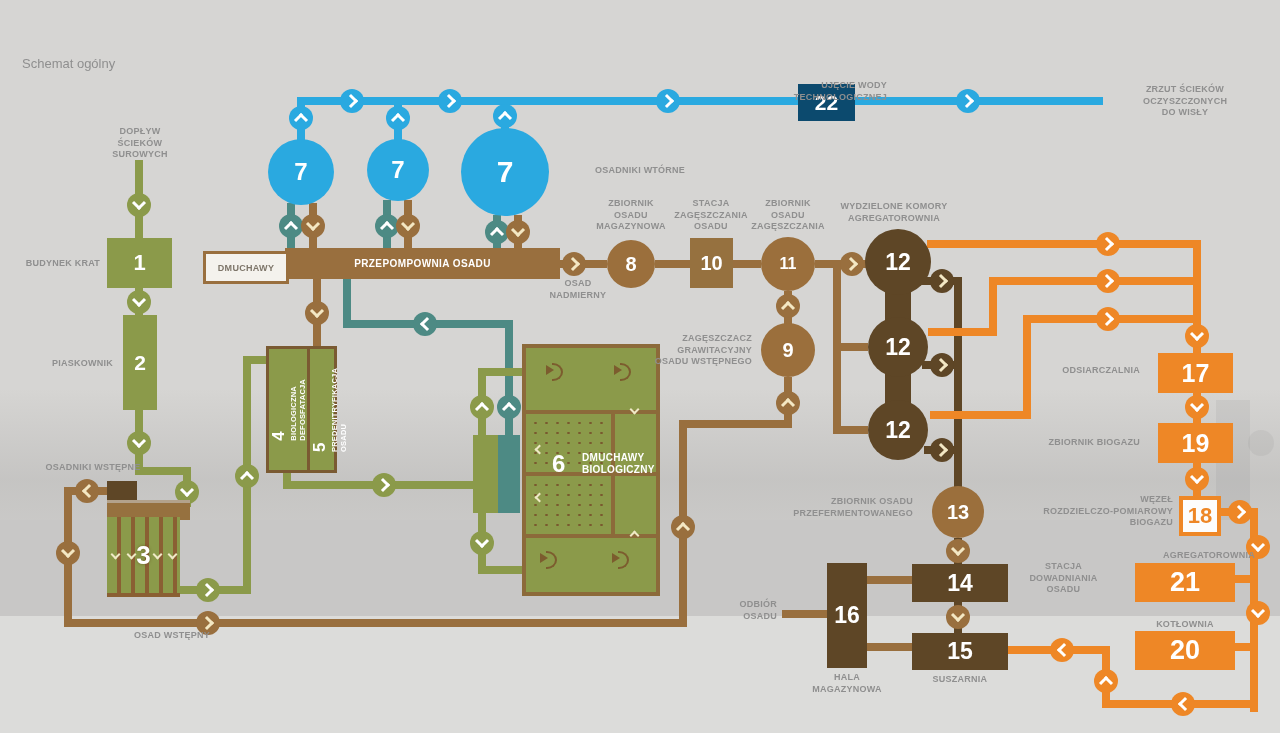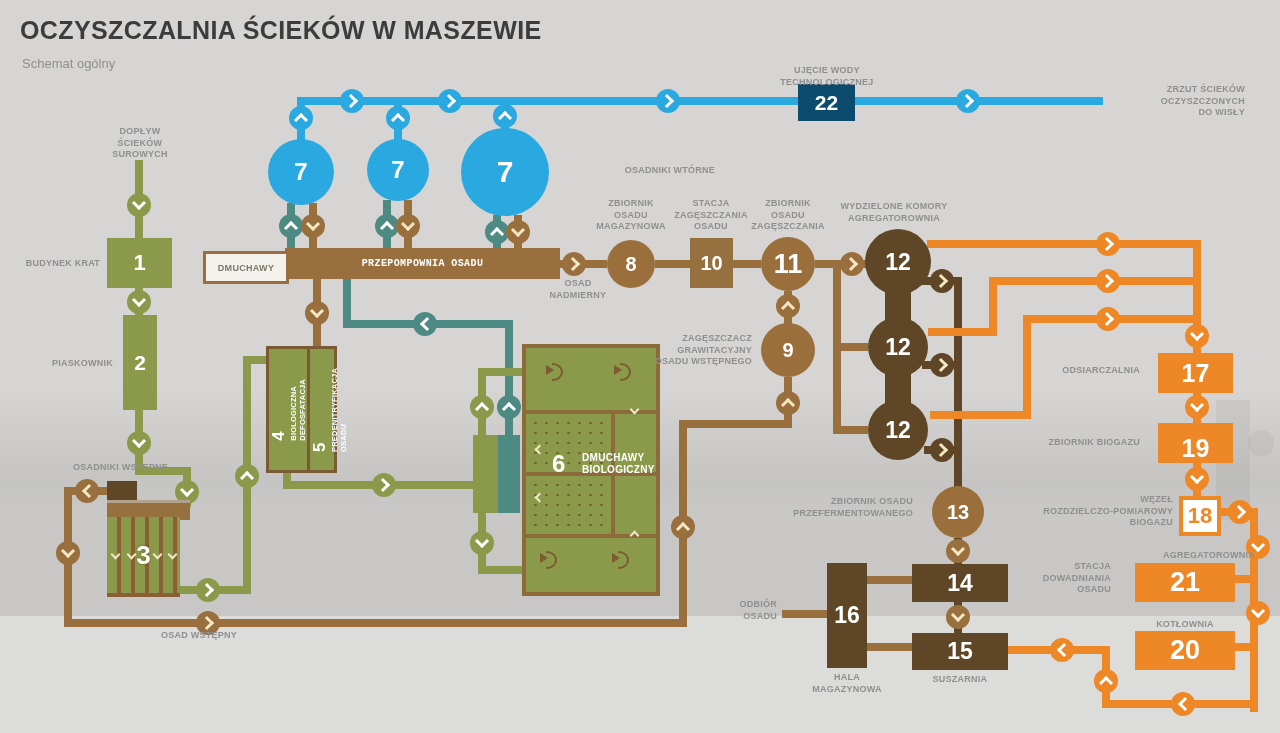--- a/index.html
+++ b/index.html
@@ -80,7 +80,6 @@
   <div class="ph" style="left:1216px;top:400px;width:34px;height:120px;background:#777;opacity:.1;"></div>
   <div class="ph" style="left:1248px;top:430px;width:26px;height:26px;border-radius:50%;background:#777;opacity:.1;"></div>
 
-  <div id="title">OCZYSZCZALNIA ŚCIEKÓW W MASZEWIE</div>
   <div id="subtitle">Schemat ogólny</div>
 
   <div class="node" style="left:107px;top:238px;width:65px;height:50px;background:#8b9a4a;font-size:22px;">

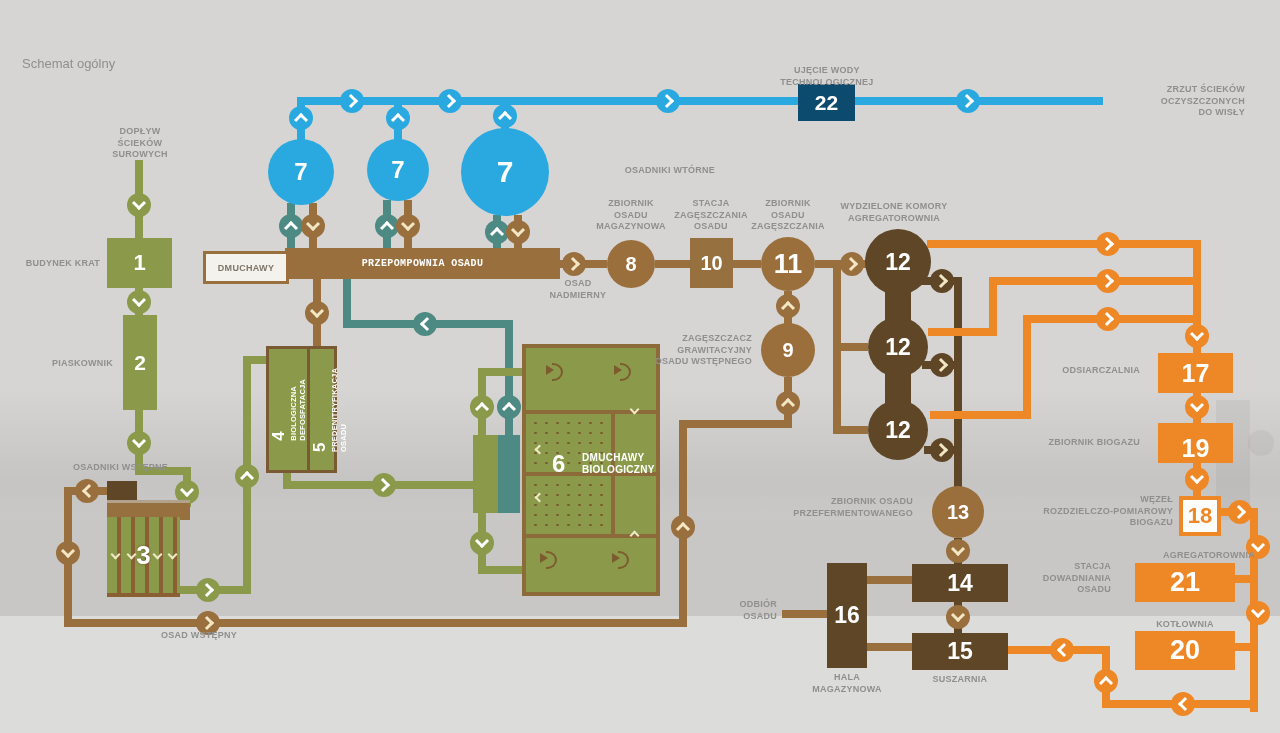--- a/index.html
+++ b/index.html
@@ -233,7 +233,7 @@
   <div class="lbl ll" style="left:565px;top:165px;width:150px;">
       <span>OSADNIKI WTÓRNE</span>
     </div>
-  <div class="lbl c" style="left:767px;top:65px;width:120px;">
+  <div class="lbl c" style="left:767px;top:80px;width:120px;text-align:right;">
       <span>UJĘCIE WODY</span>
       <span>TECHNOLOGICZNEJ</span>
     </div>

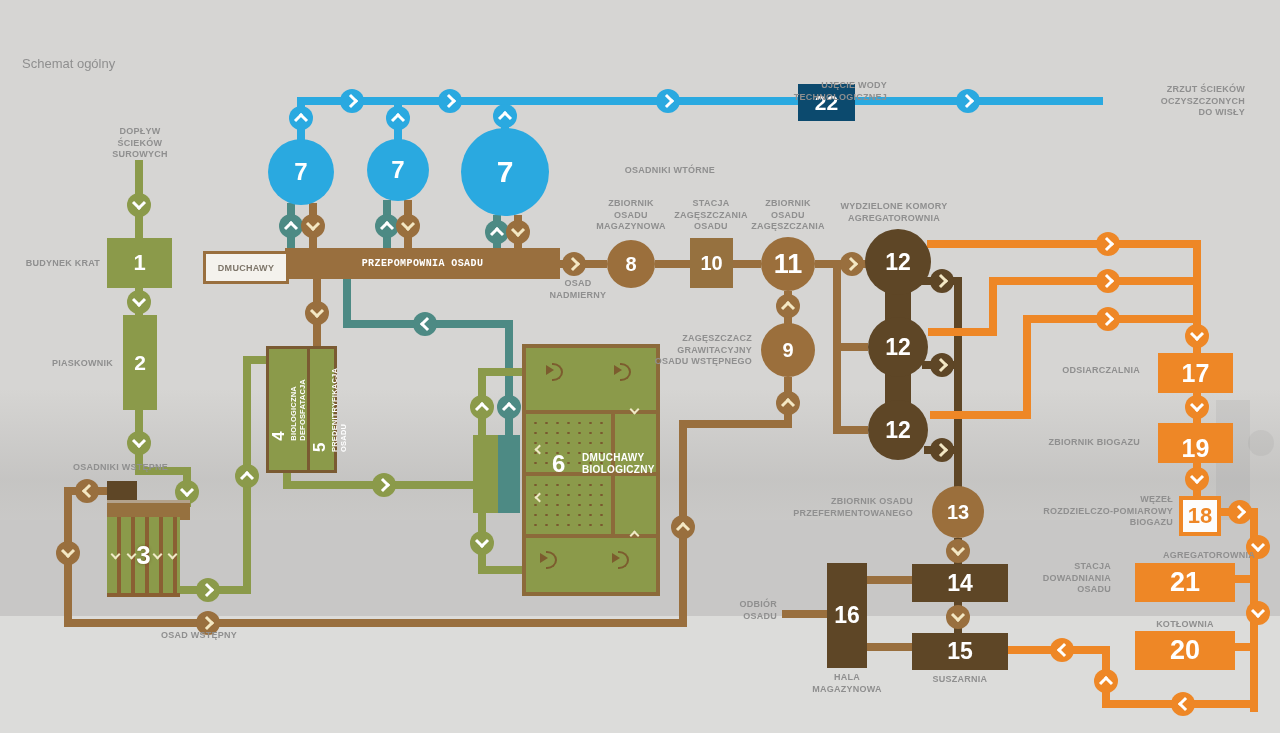--- a/index.html
+++ b/index.html
@@ -33,7 +33,7 @@
   .lbl{position:absolute;z-index:3;color:#8f8f8f;font-size:9px;font-weight:bold;
     line-height:11.5px;letter-spacing:.25px;}
   .lbl span{display:block;}
-  .c{text-align:center;} .rr{text-align:right;} .ll{text-align:right;}
+  .c{text-align:center;} .rr{text-align:right;} .ll{text-align:center;}
   #title{position:absolute;left:20px;top:16px;z-index:3;font-size:25px;font-weight:800;
     color:#3c3c3c;letter-spacing:.4px;}
   #subtitle{position:absolute;left:22px;top:56px;z-index:3;font-size:13px;color:#8f8f8f;}

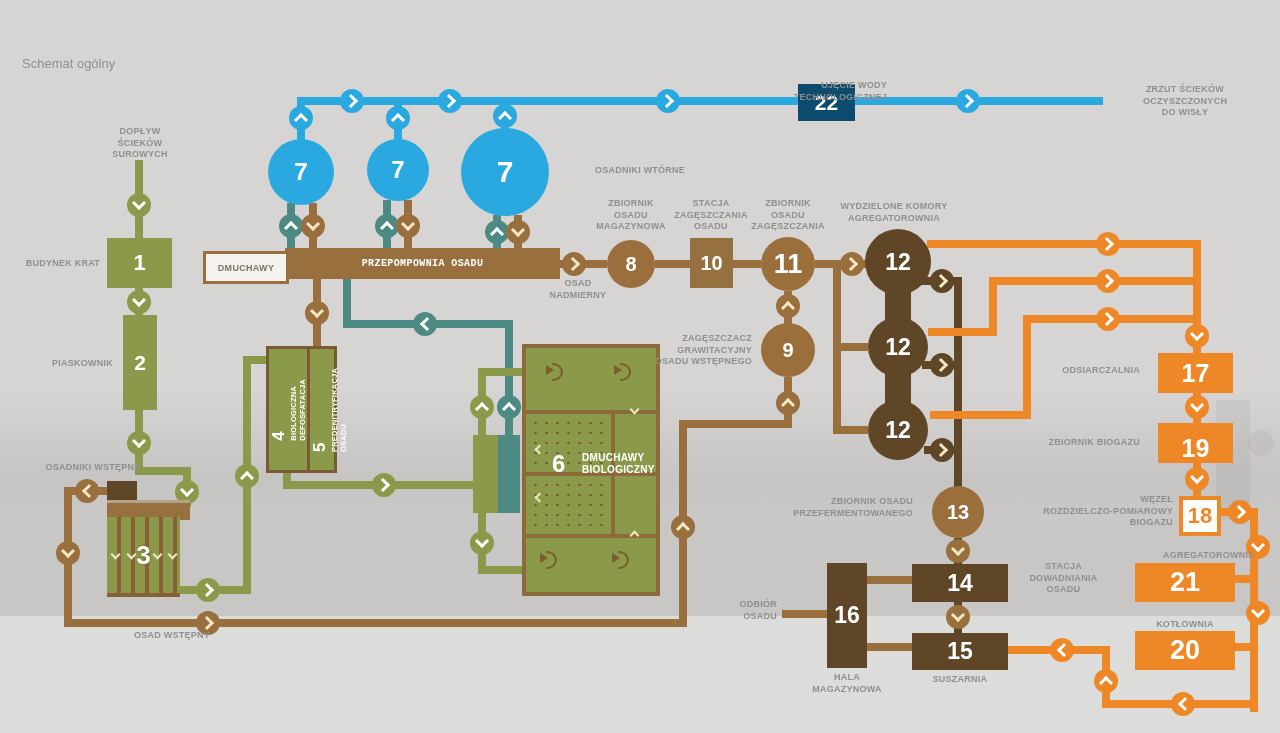--- a/index.html
+++ b/index.html
@@ -109,7 +109,7 @@
       <span>7</span>
     </div>
 
-  <div id="bar" style="left:285px;top:248px;width:275px;height:31px;font-family:Liberation Mono, monospace;">
+  <div id="bar" style="left:285px;top:248px;width:275px;height:31px;">
       <span>PRZEPOMPOWNIA OSADU</span>
     </div>
   <div id="dmuchawy" style="left:203px;top:251px;width:80px;height:27px;">

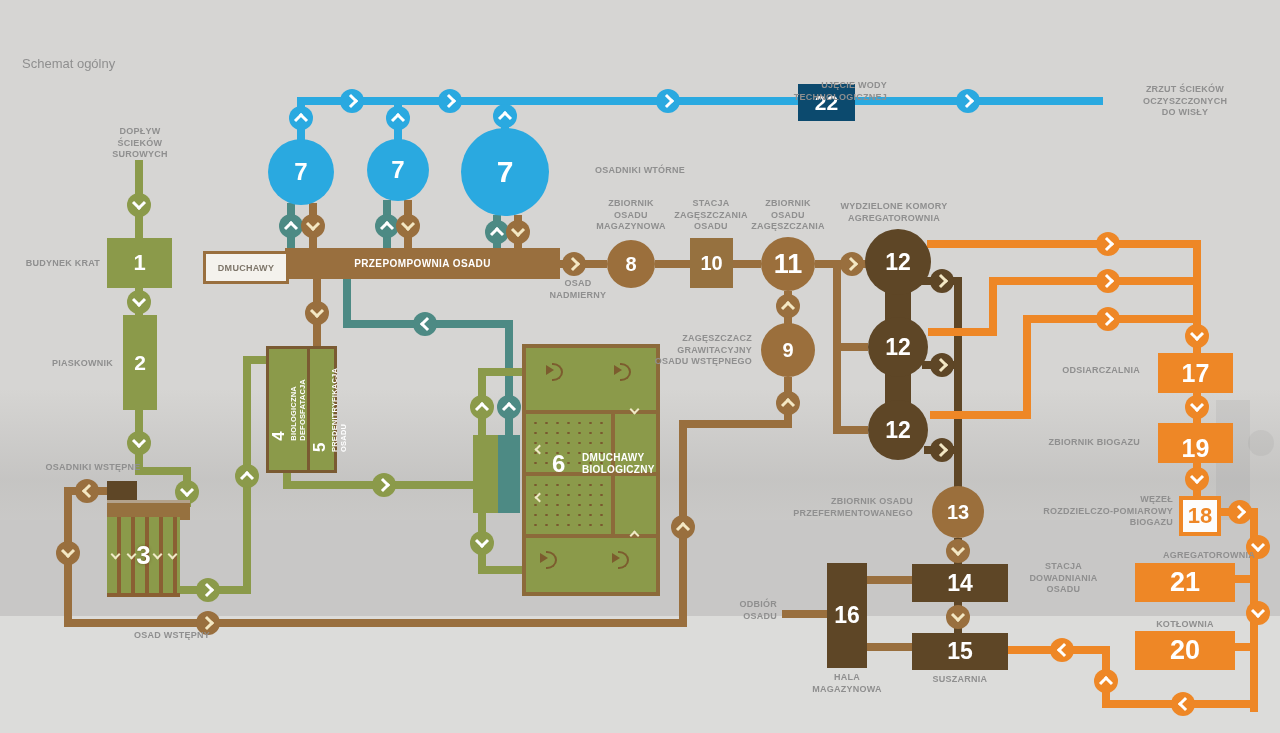--- a/index.html
+++ b/index.html
@@ -122,7 +122,7 @@
   <div class="node" style="left:690px;top:238px;width:43px;height:50px;background:#96713f;font-size:20px;">
       <span>10</span>
     </div>
-  <div class="node circ" style="left:761px;top:237px;width:54px;height:54px;background:#9b6f3c;font-size:27px;">
+  <div class="node circ" style="left:761px;top:237px;width:54px;height:54px;background:#9b6f3c;font-size:16px;">
       <span>11</span>
     </div>
   <div class="node circ" style="left:761px;top:323px;width:54px;height:54px;background:#9b6f3c;font-size:20px;">

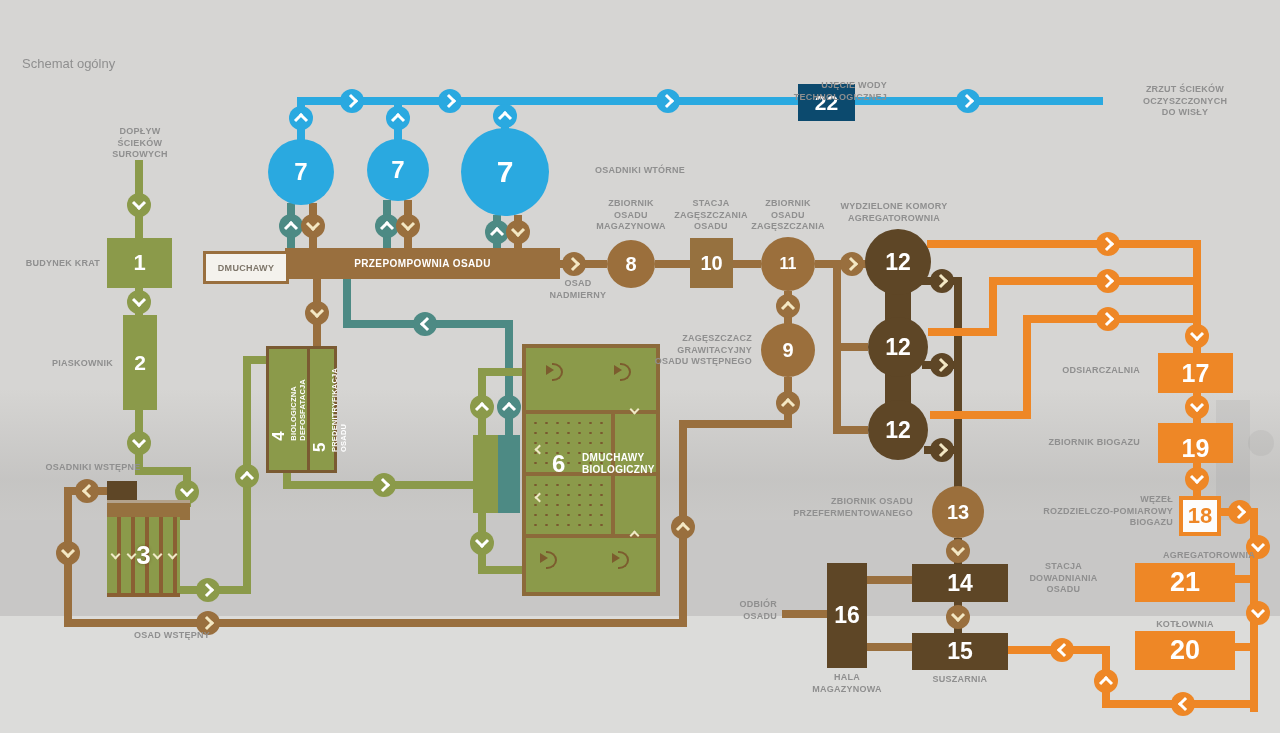--- a/index.html
+++ b/index.html
@@ -157,7 +157,7 @@
   <div class="node" style="left:1158px;top:353px;width:75px;height:40px;background:#ee8726;font-size:25px;">
       <span>17</span>
     </div>
-  <div class="node" style="left:1158px;top:423px;width:75px;height:40px;background:#ee8726;font-size:25px;align-items:flex-end;">
+  <div class="node" style="left:1158px;top:423px;width:75px;height:40px;background:#ee8726;font-size:25px;">
       <span>19</span>
     </div>
   <div class="node white-box" style="left:1179px;top:496px;width:34px;height:32px;font-size:22px;">

